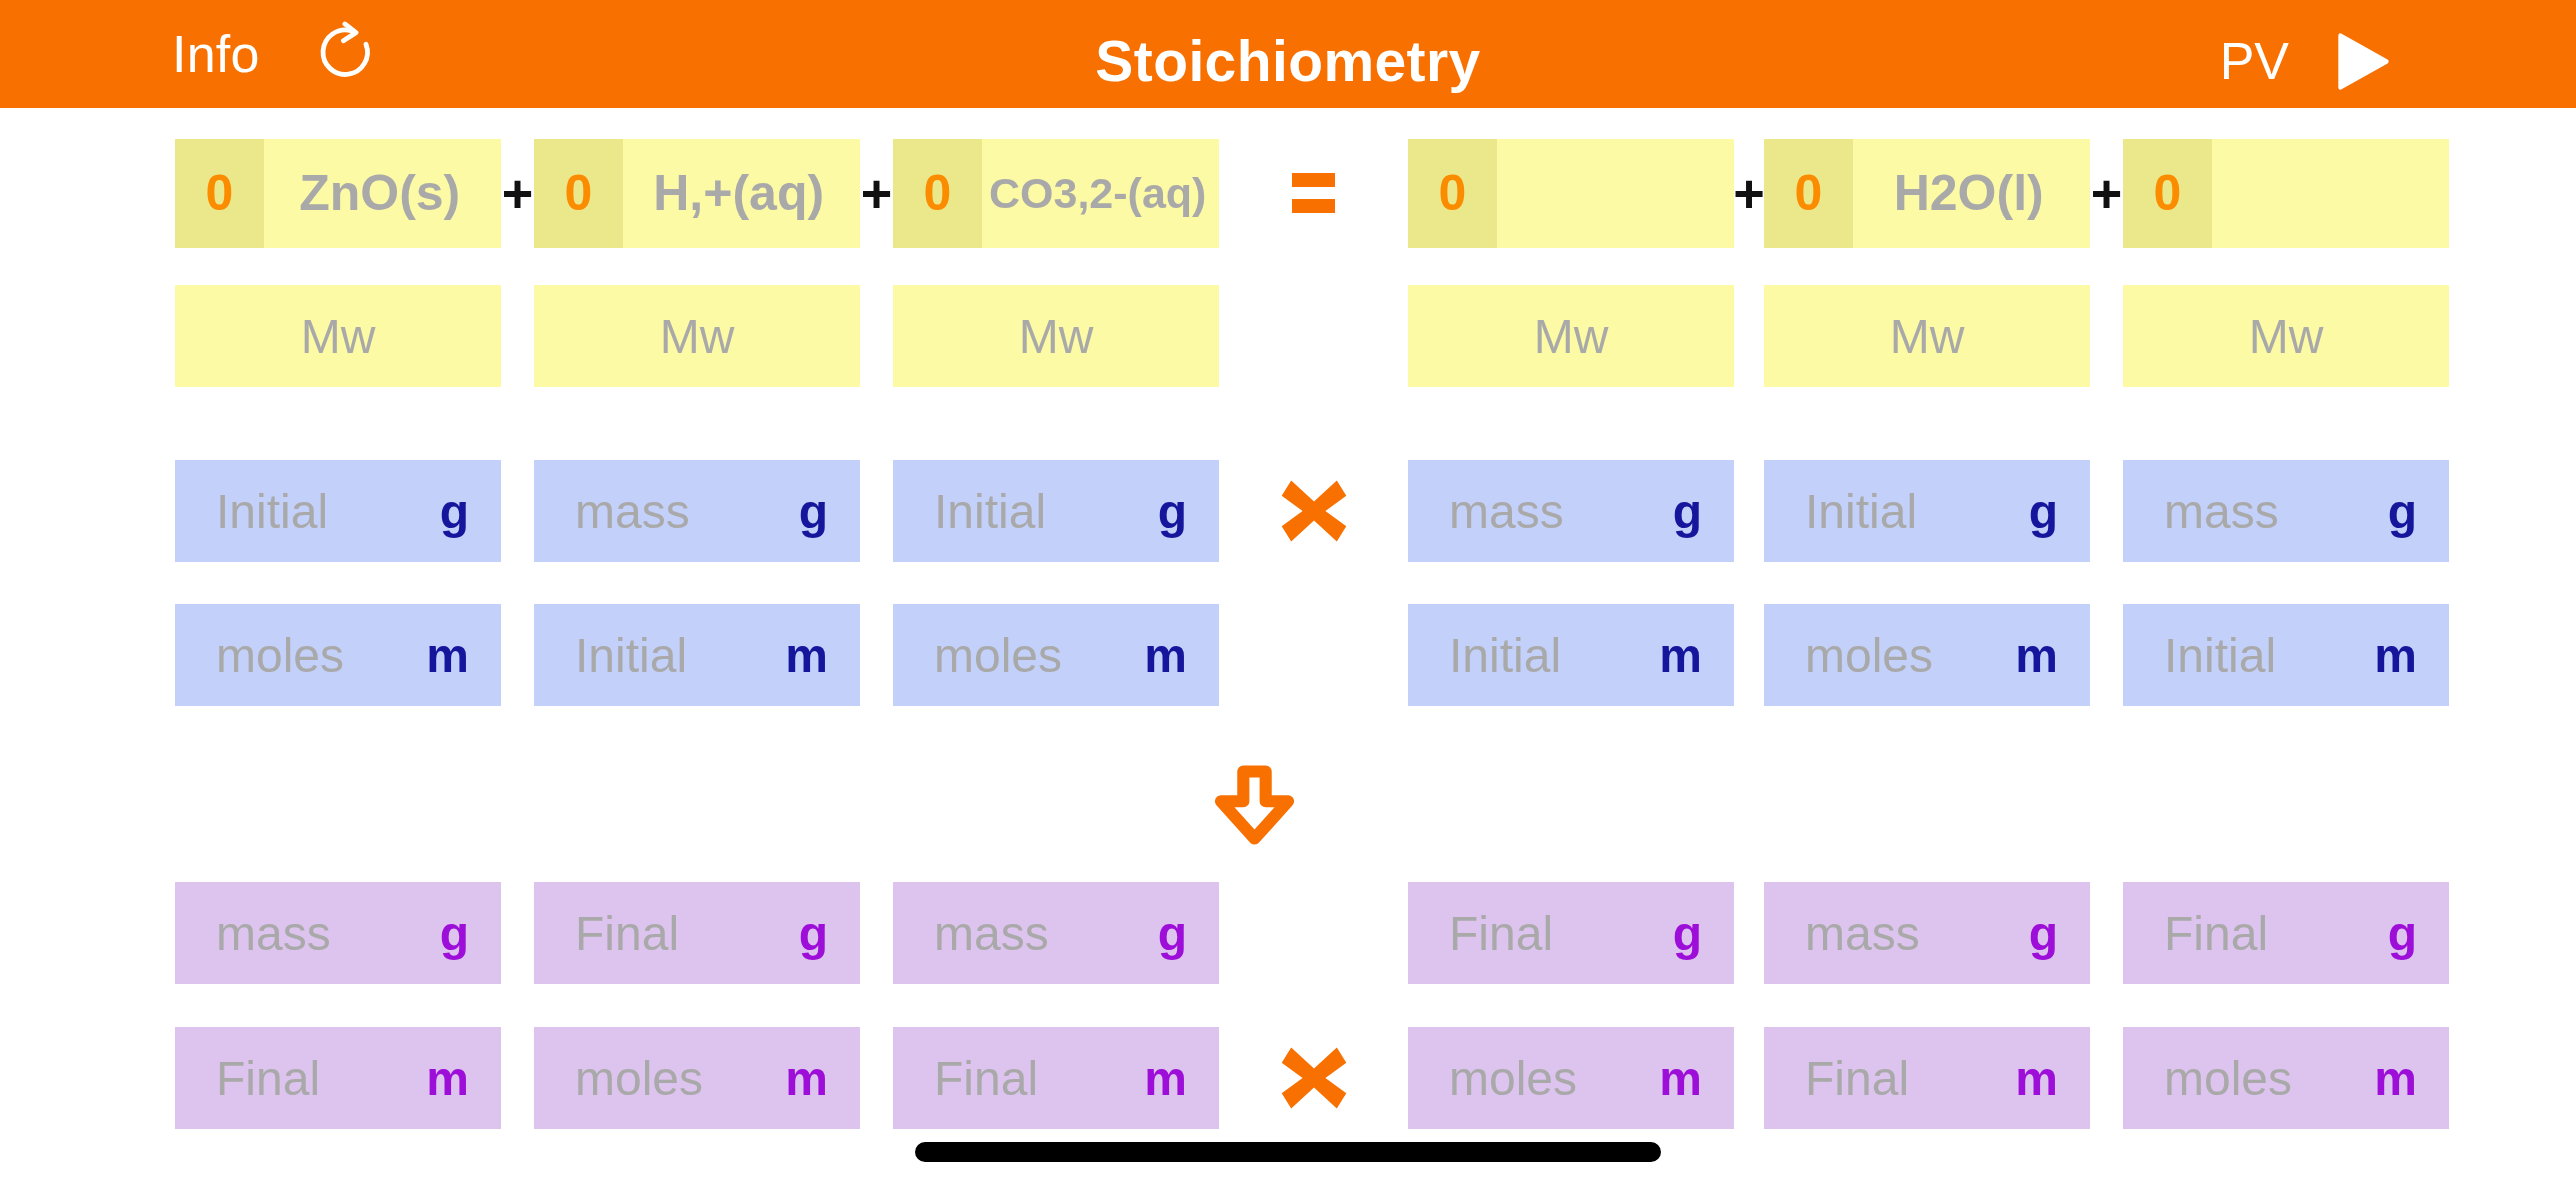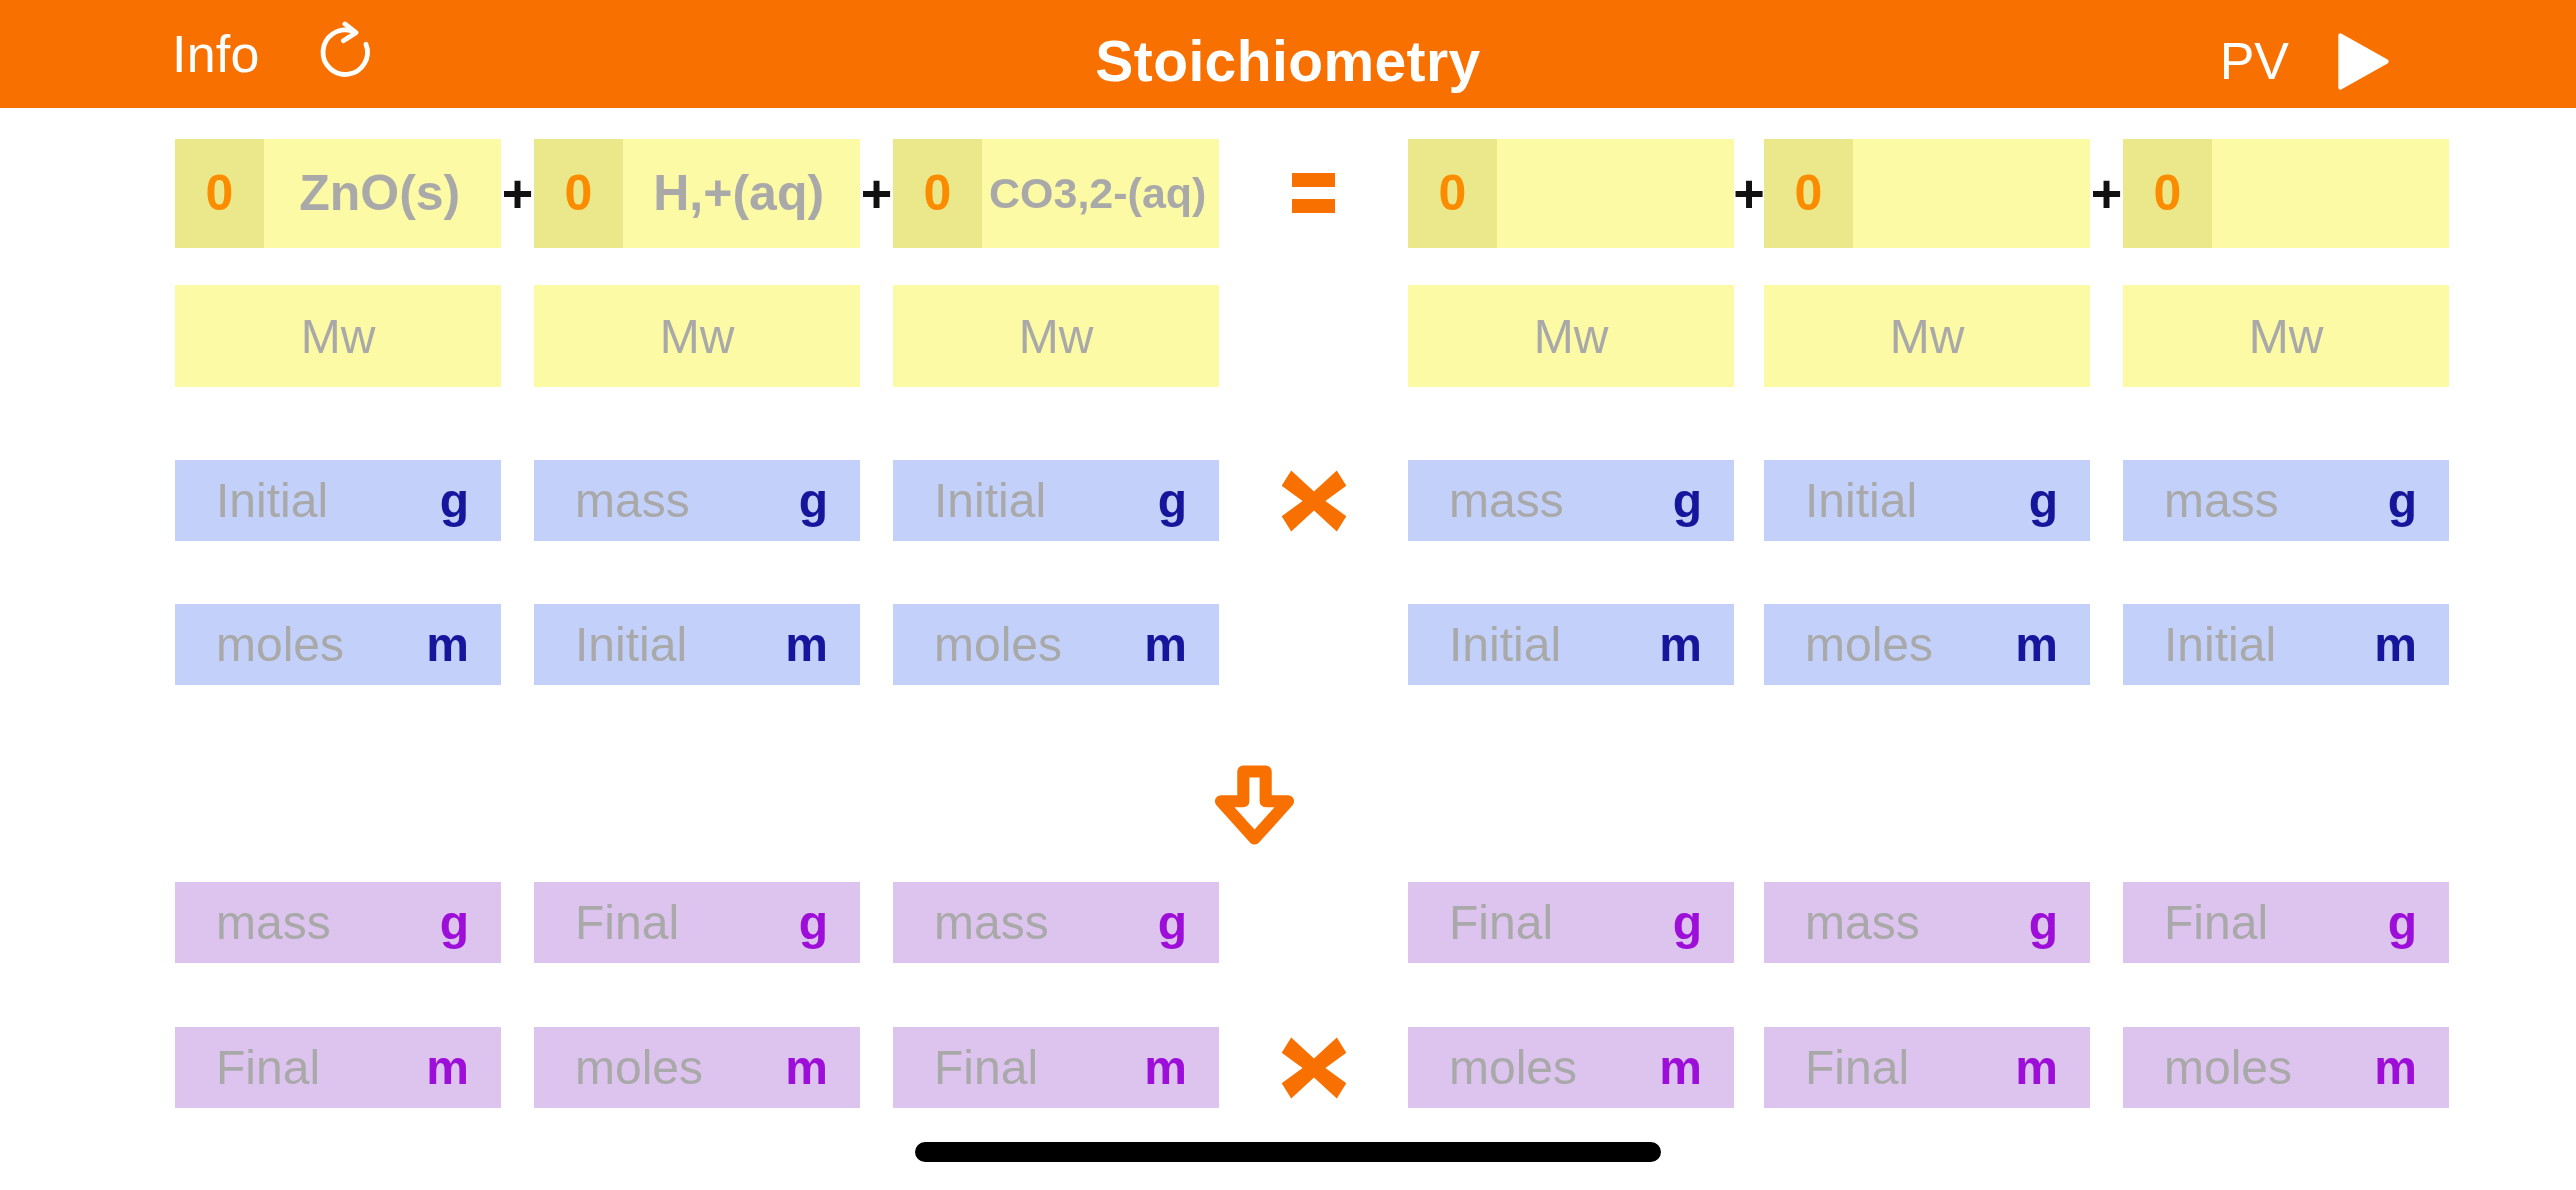--- a/index.html
+++ b/index.html
@@ -209,6 +209,7 @@
         <div class="coefbox">
           <span class="coef">0</span>
         </div>
+        <div class="formula">H2O(l)</div>
       </div>
       <div class="op-plus" style="width:33px;">+</div>
       <div class="cell yellow" style="width:326px;">

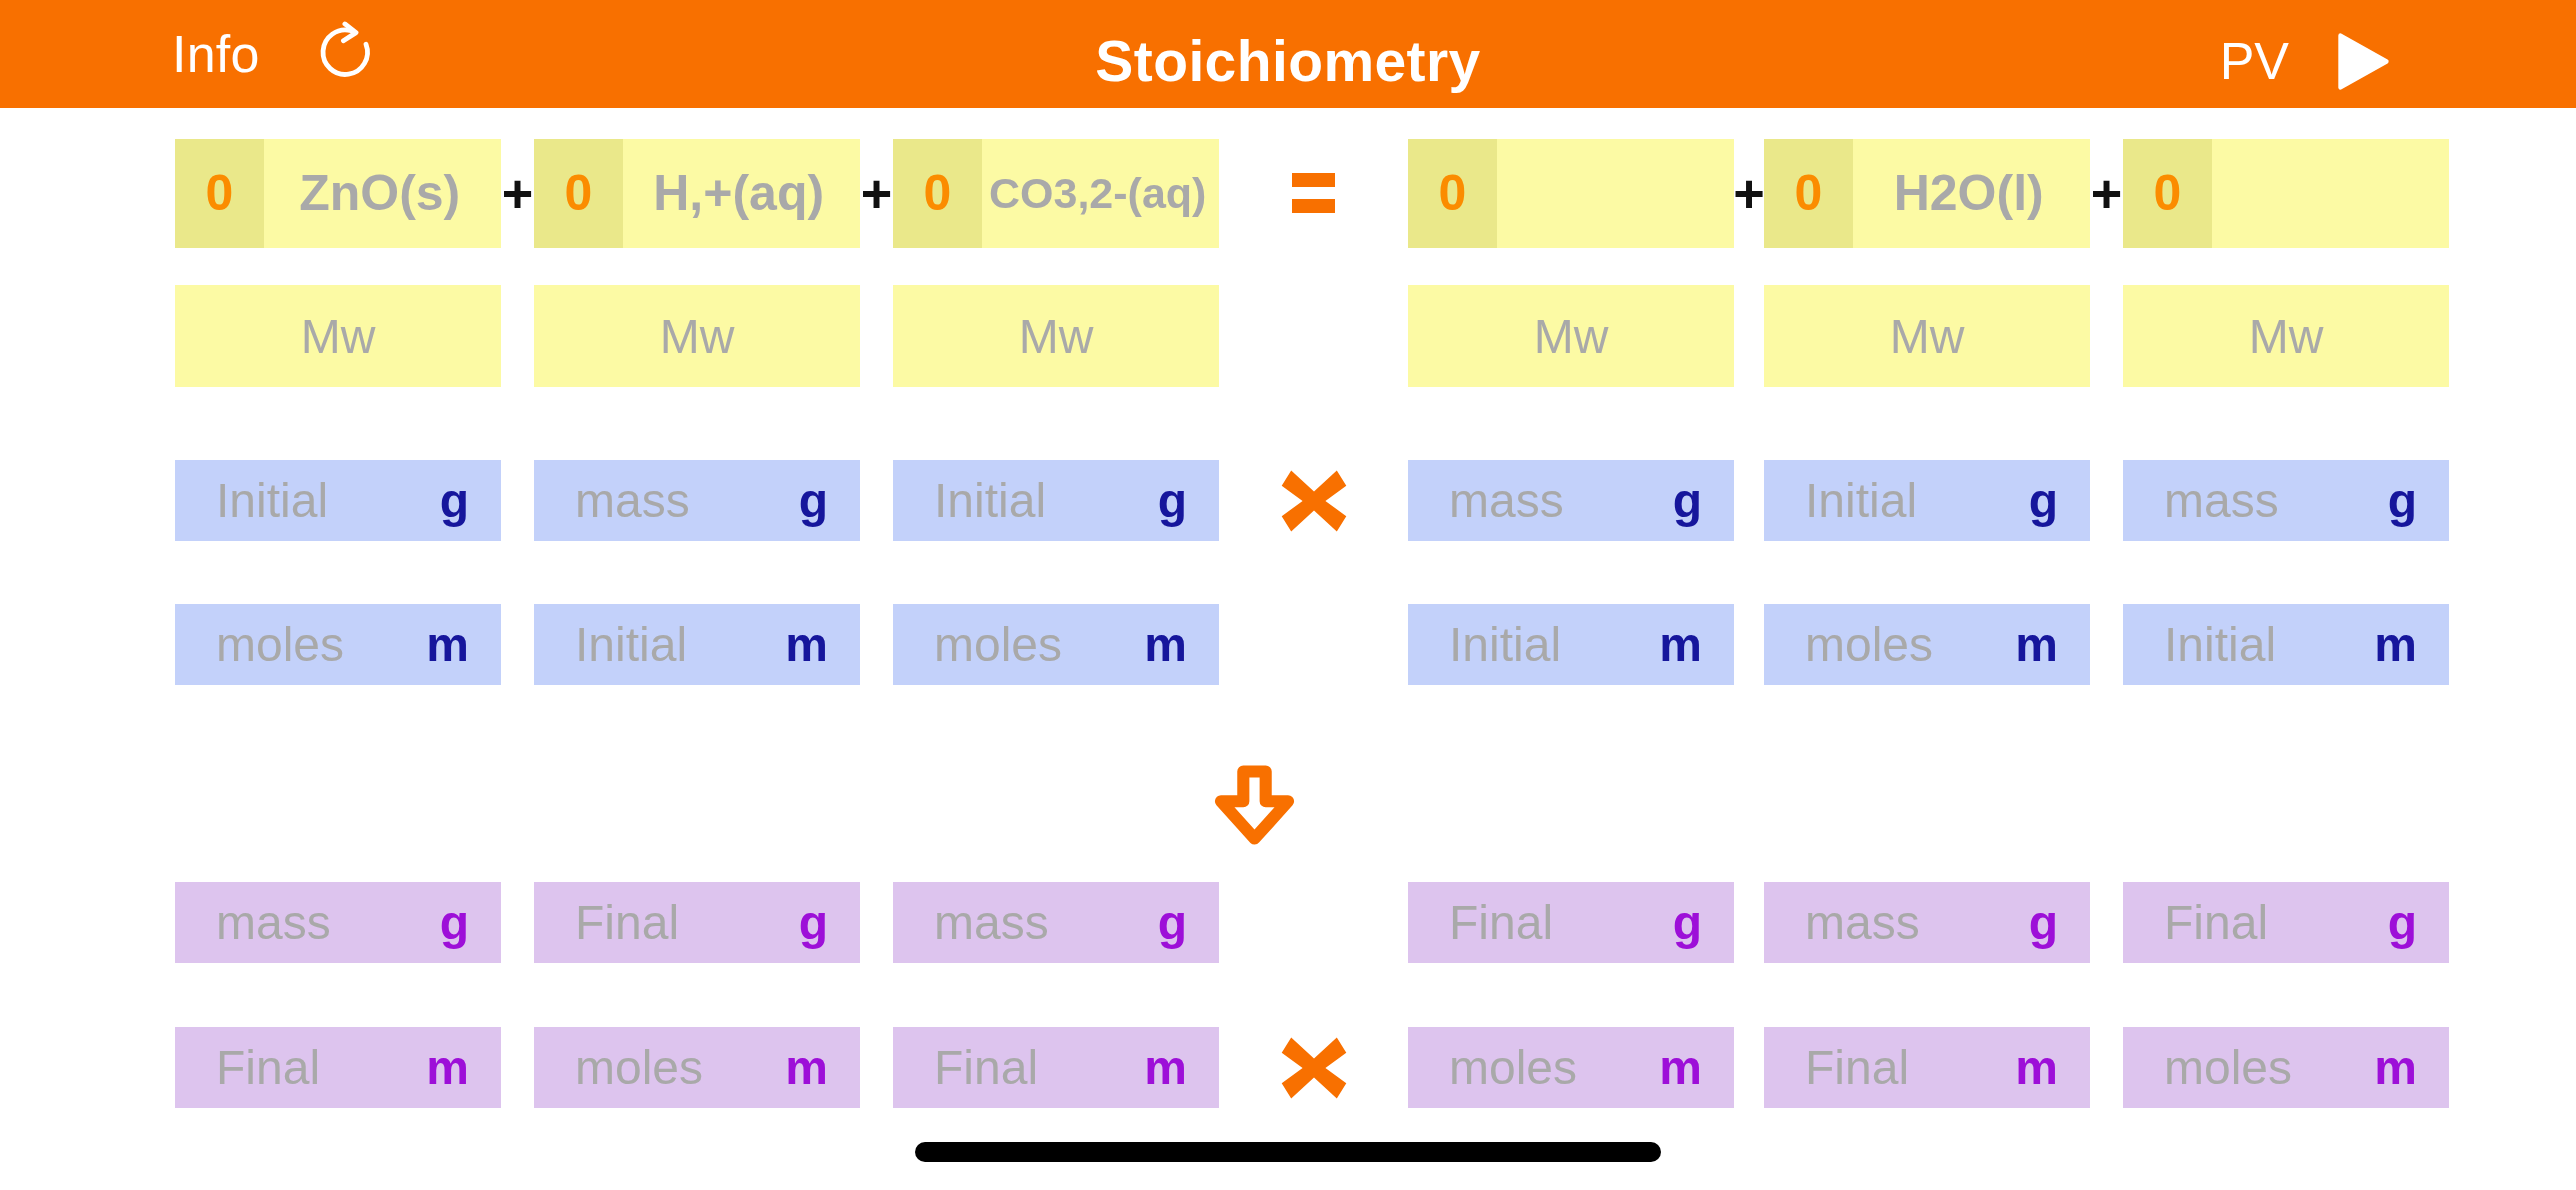--- a/index.html
+++ b/index.html
@@ -100,7 +100,7 @@
   }
 
   .valcell {
-    height: 81px;
+    height: 102px;
     display: flex; align-items: center;
     padding: 0 32px 0 41px;
   }

